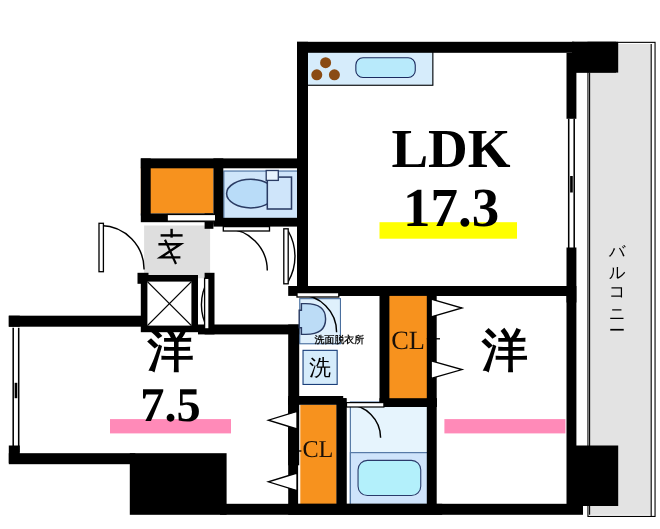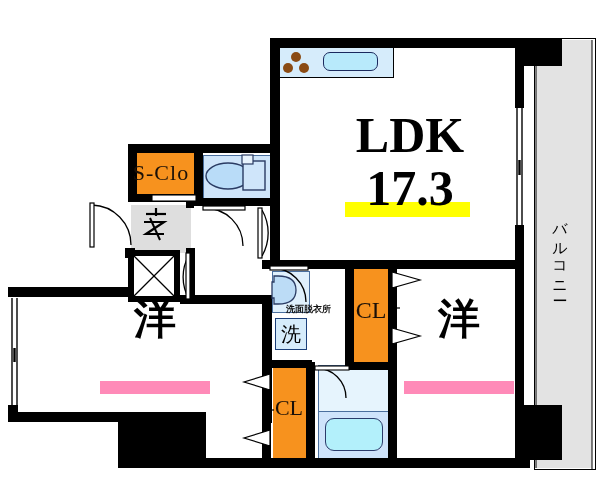--- a/index.html
+++ b/index.html
@@ -295,7 +295,6 @@
 
   <div class="room-label" style="left:399px;top:298px;width:120px;font-size:42px;font-weight:bold;font-family:'DejaVu Sans',sans-serif;">洋</div>
 
-  <div class="box-label" style="left:128px;top:158px;width:66px;height:30px;font-size:22px;letter-spacing:1px;">S-Clo</div>
 
   <div class="box-label" style="left:351px;top:295px;width:40px;height:30px;font-size:24px;">CL</div>
 

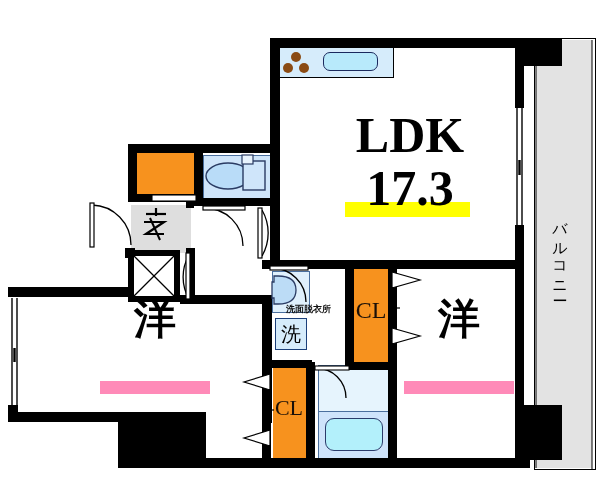--- a/index.html
+++ b/index.html
@@ -292,6 +292,7 @@
   <div class="room-label" style="left:330px;top:163px;width:160px;font-size:50px;font-weight:bold;">17.3</div>
 
   <div class="room-label" style="left:95px;top:298px;width:120px;font-size:42px;font-weight:bold;font-family:'DejaVu Sans',sans-serif;">洋</div>
+  <div class="room-label" style="left:95px;top:347px;width:120px;font-size:44px;font-weight:bold;">7.5</div>
 
   <div class="room-label" style="left:399px;top:298px;width:120px;font-size:42px;font-weight:bold;font-family:'DejaVu Sans',sans-serif;">洋</div>
 

